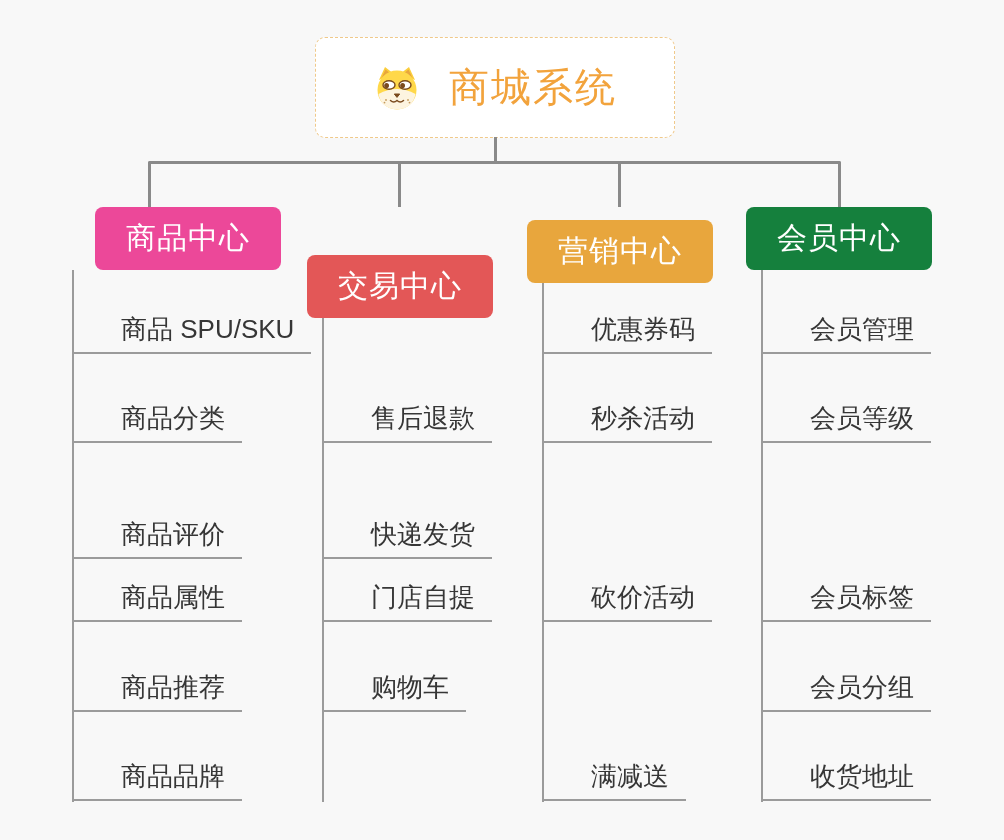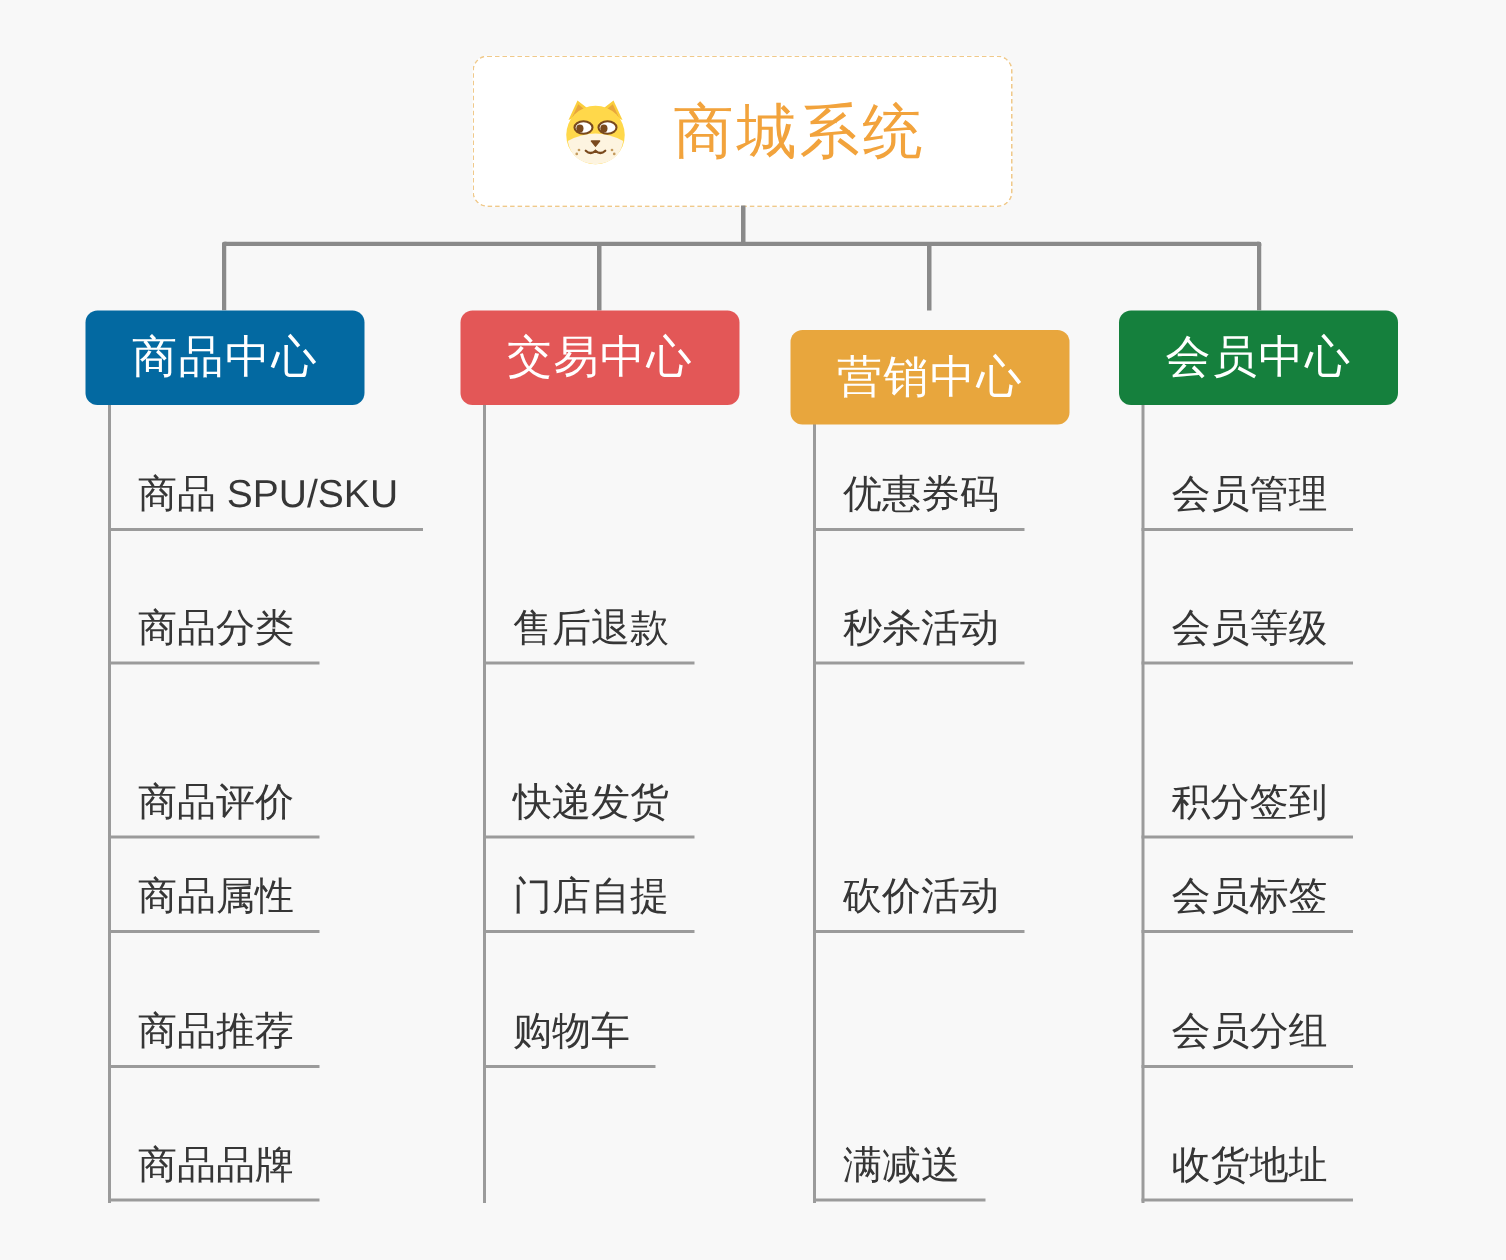--- a/index.html
+++ b/index.html
@@ -79,7 +79,7 @@
 
 <div class="column col0">
   <div class="spine"></div>
-  <div class="branch-node" style="background-color: #0369a1;">
+  <div class="branch-node" style="background-color: #ec4899; margin-left: 38px;">
     <span class="branch-label">商品中心</span>
   </div>
   <div class="item i0">商品 SPU/SKU</div>

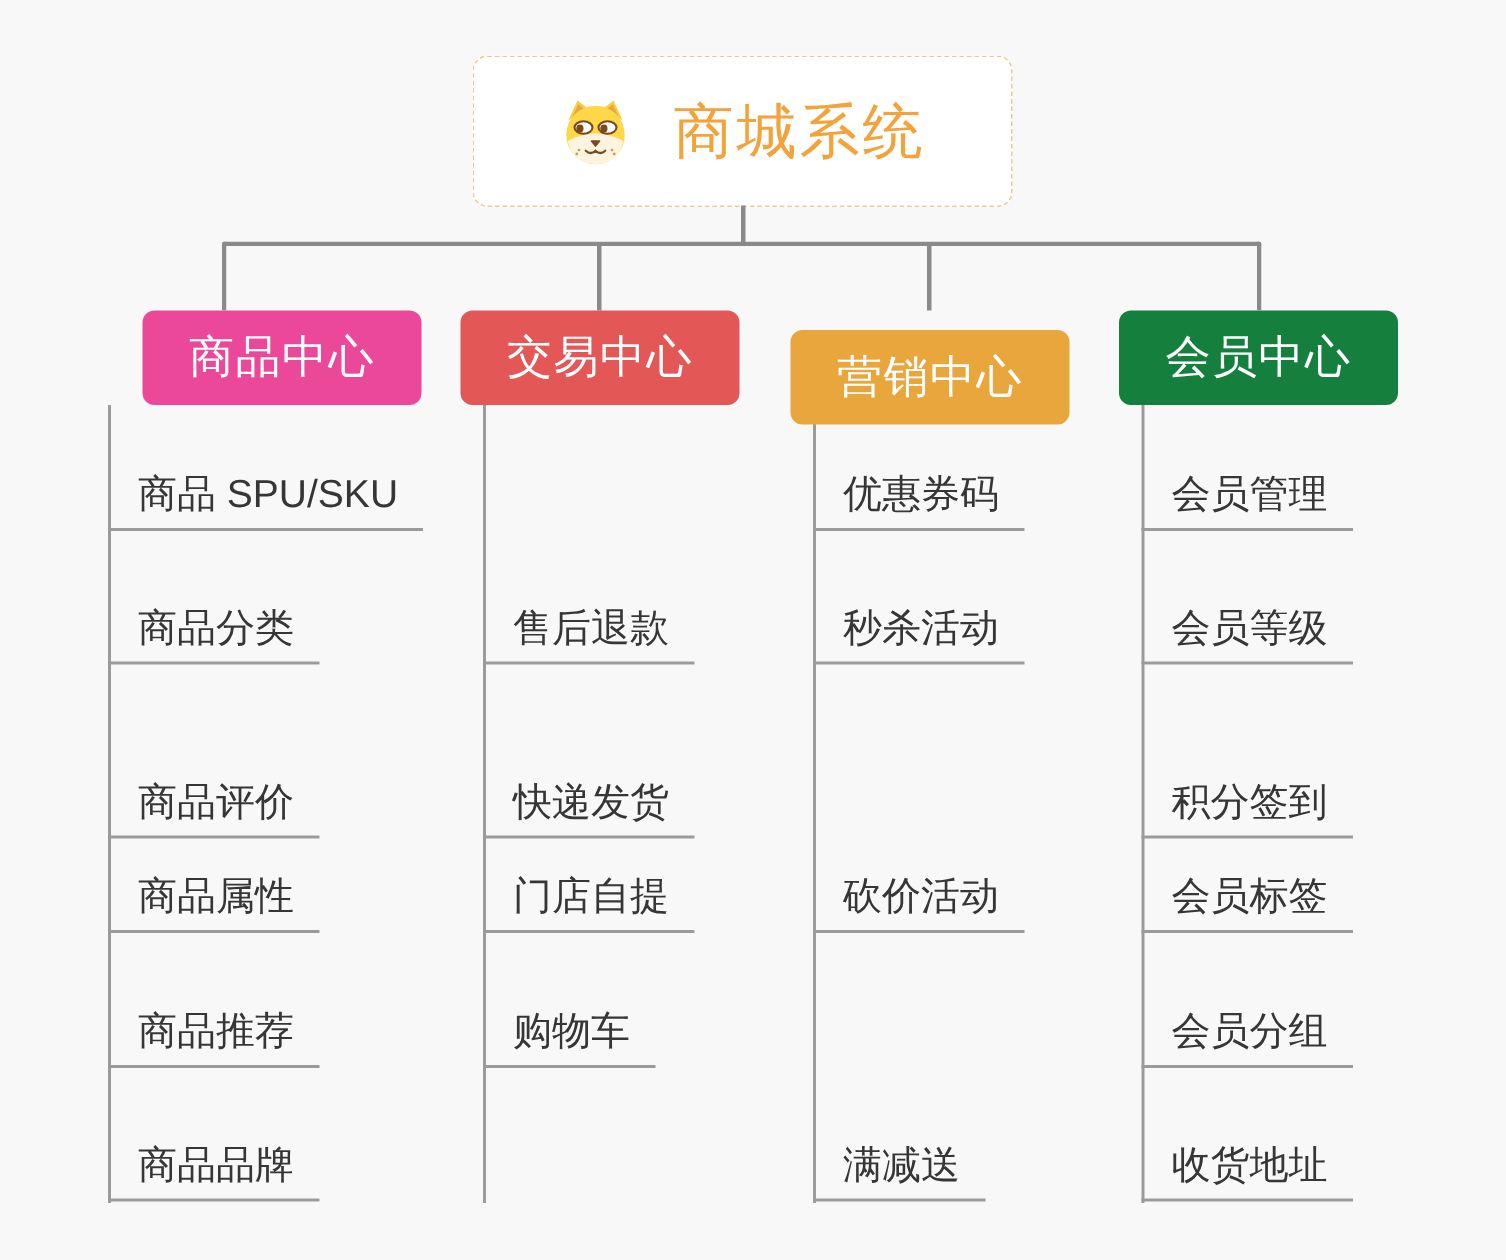--- a/index.html
+++ b/index.html
@@ -92,7 +92,7 @@
 
 <div class="column col1">
   <div class="spine"></div>
-  <div class="branch-node" style="background-color: rgb(227, 87, 87);">
+  <div class="branch-node" style="background-color: rgb(227, 87, 87); margin-top: 48px;">
     <span class="branch-label">交易中心</span>
   </div>
   <div class="item i1">售后退款</div>

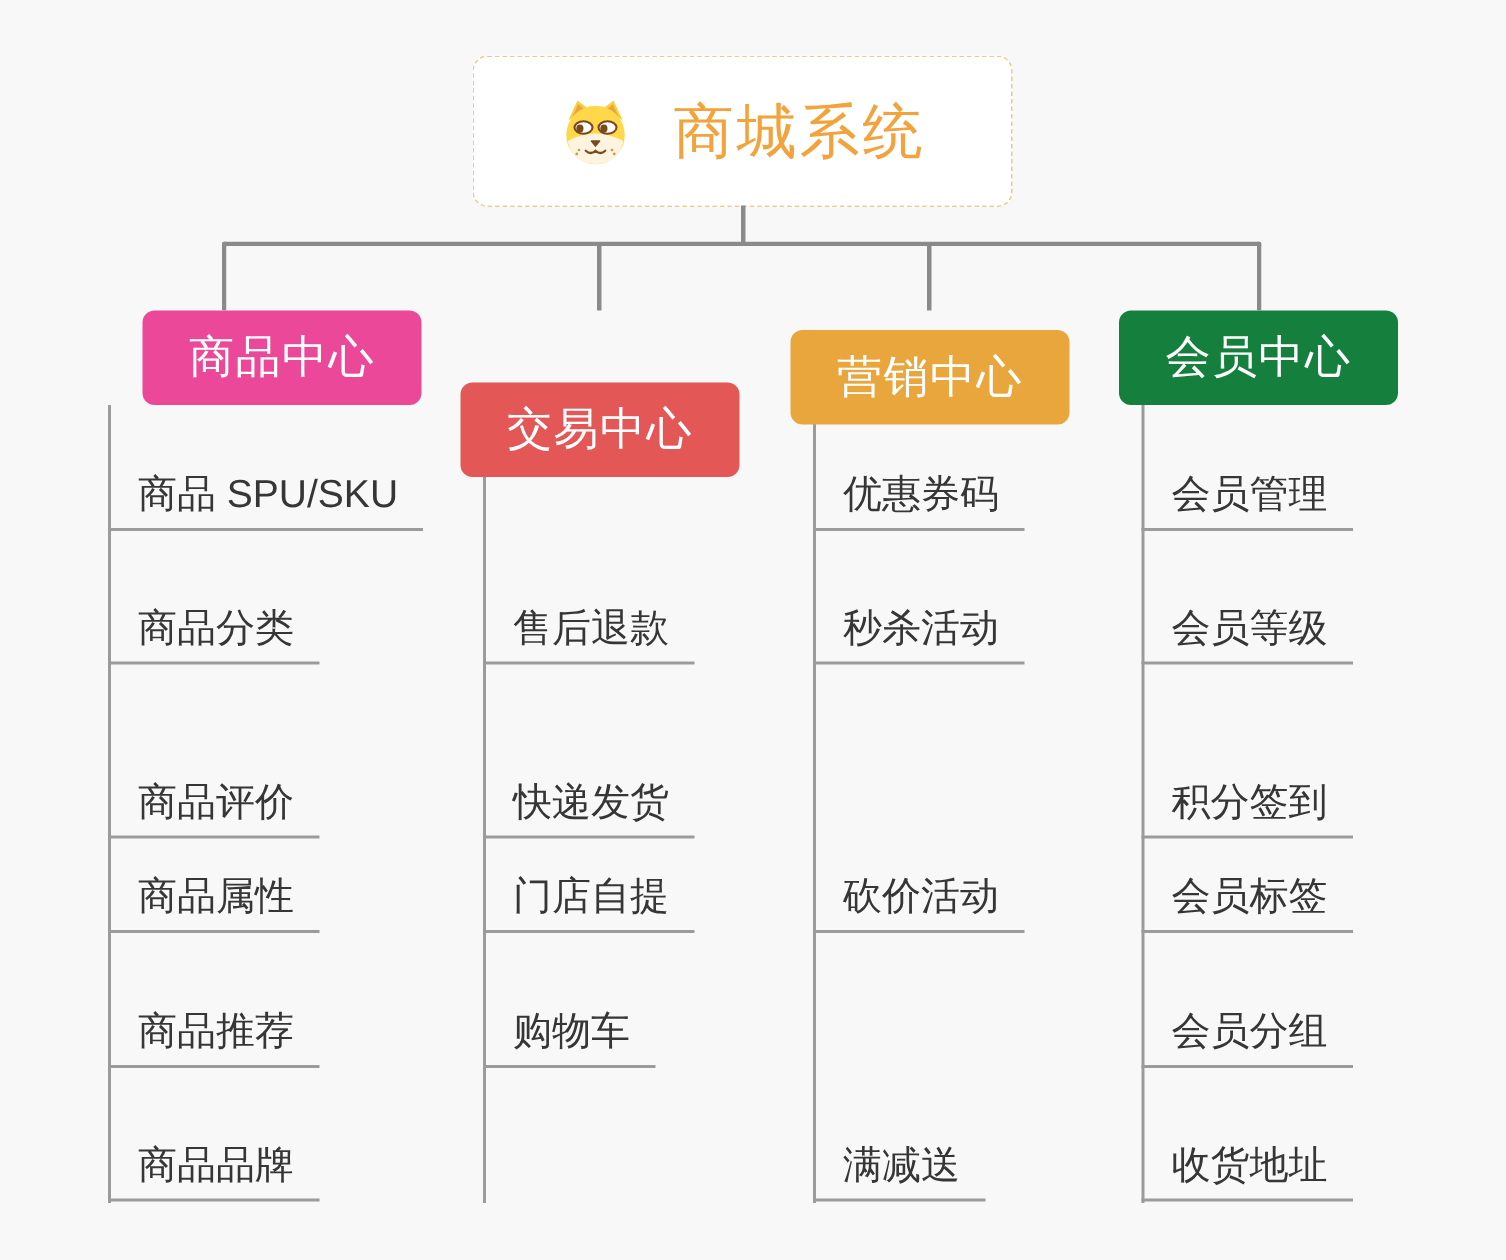--- a/index.html
+++ b/index.html
@@ -42,7 +42,7 @@
   .item{
     position:absolute;left:15px;width:max-content;height:47px;
     box-sizing:border-box;display:flex;align-items:flex-end;
-    padding:0 17px 5px 20px;border-bottom:2px solid #9B9B9B;
+    padding:0 17px 5px 49px;border-bottom:2px solid #9B9B9B;
     font-size:26px;color:#363636;white-space:nowrap;cursor:default;
   }
   .i0{top:307px}.i1{top:396px}.i2{top:512px}.i3{top:575px}.i4{top:665px}.i5{top:754px}

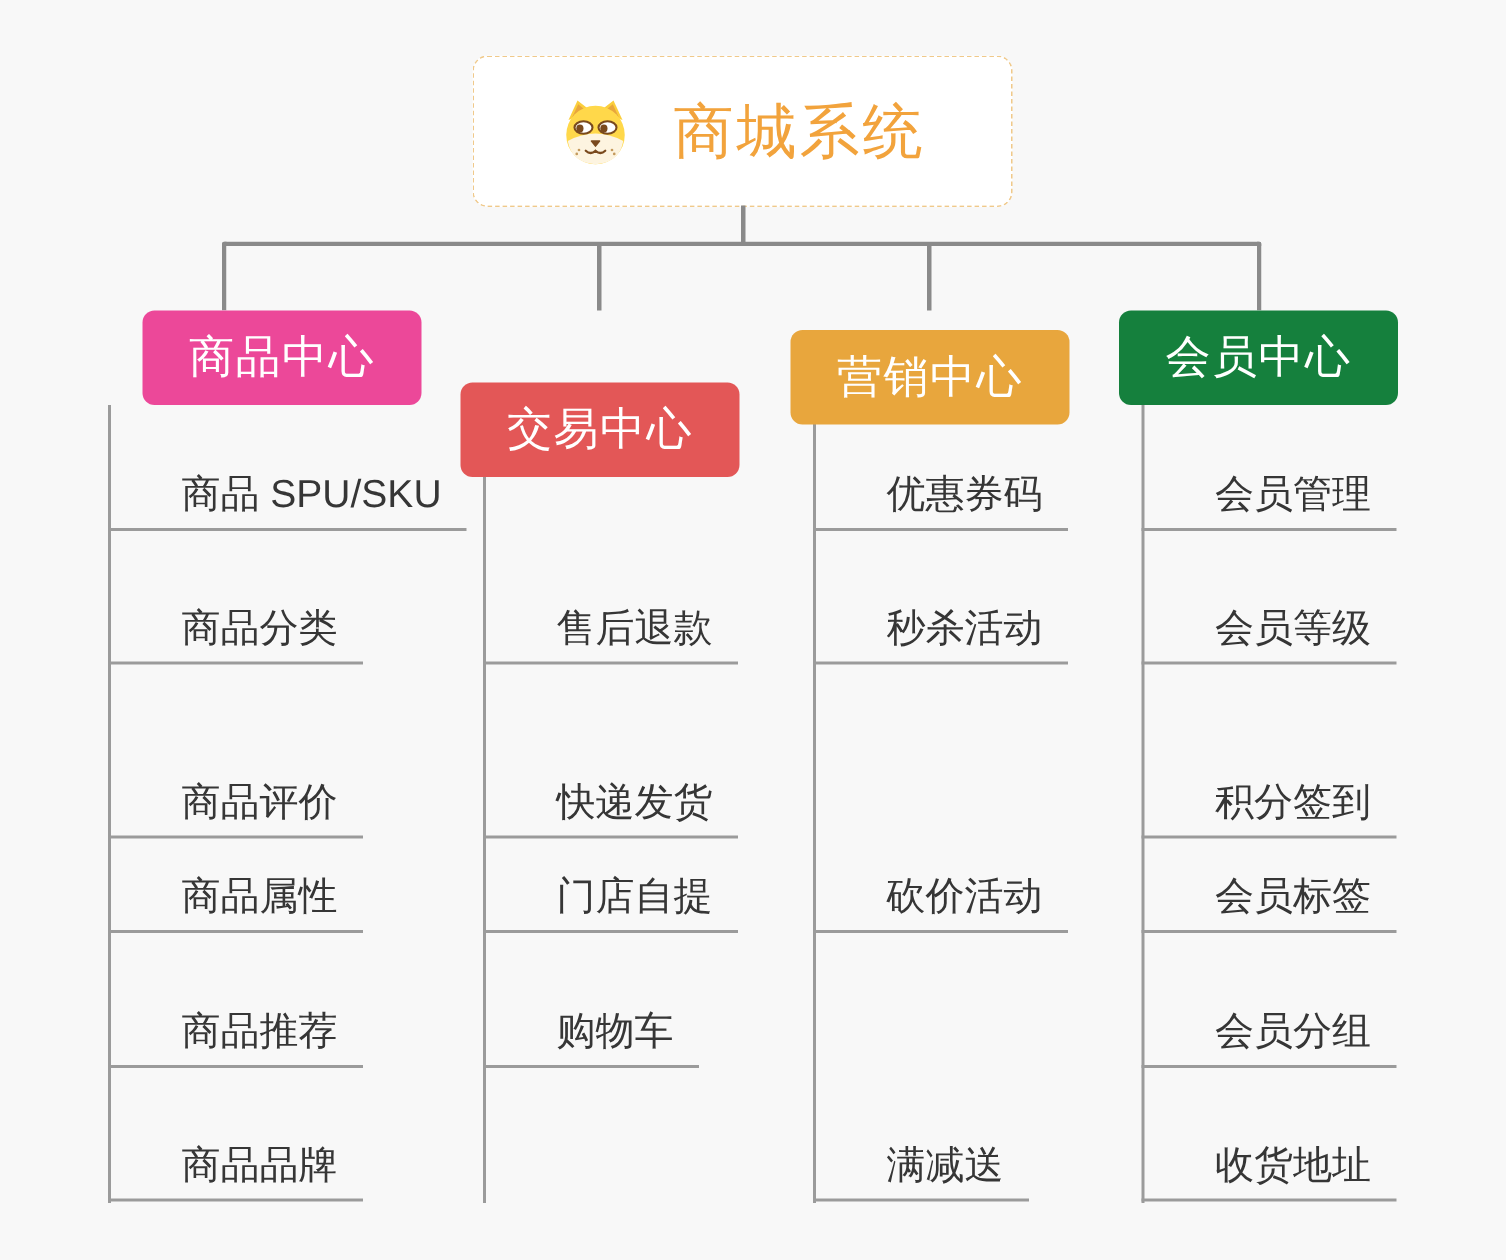--- a/index.html
+++ b/index.html
@@ -119,7 +119,6 @@
   </div>
   <div class="item i0">会员管理</div>
   <div class="item i1">会员等级</div>
-  <div class="item i2">积分签到</div>
   <div class="item i3">会员标签</div>
   <div class="item i4">会员分组</div>
   <div class="item i5">收货地址</div>

